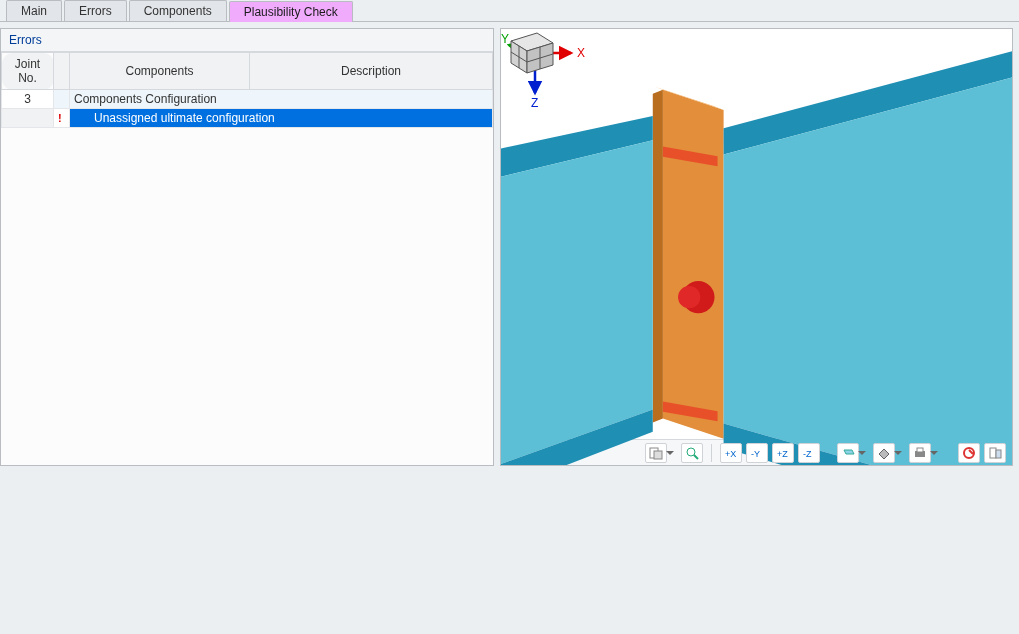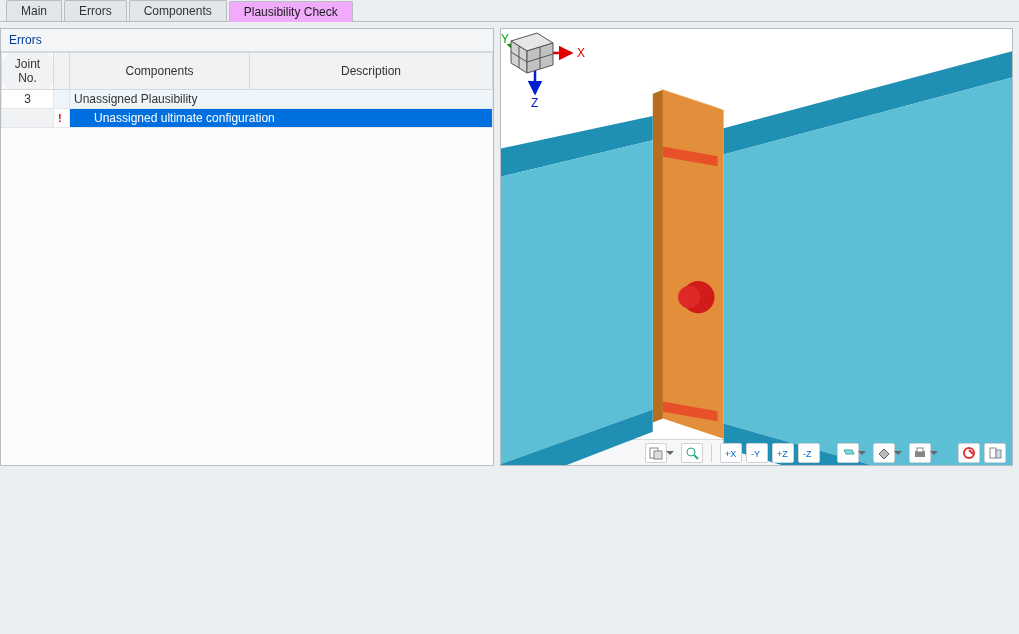--- a/index.html
+++ b/index.html
@@ -72,7 +72,7 @@
           <tr class="row-header">
             <td style="background:#ffffff;text-align:center;">3</td>
             <td></td>
-            <td colspan="2">Unassigned Plausibility</td>
+            <td colspan="2">Components Configuration</td>
           </tr>
           <tr class="row-selected">
             <td style="background:#f0f2f4;"></td>

